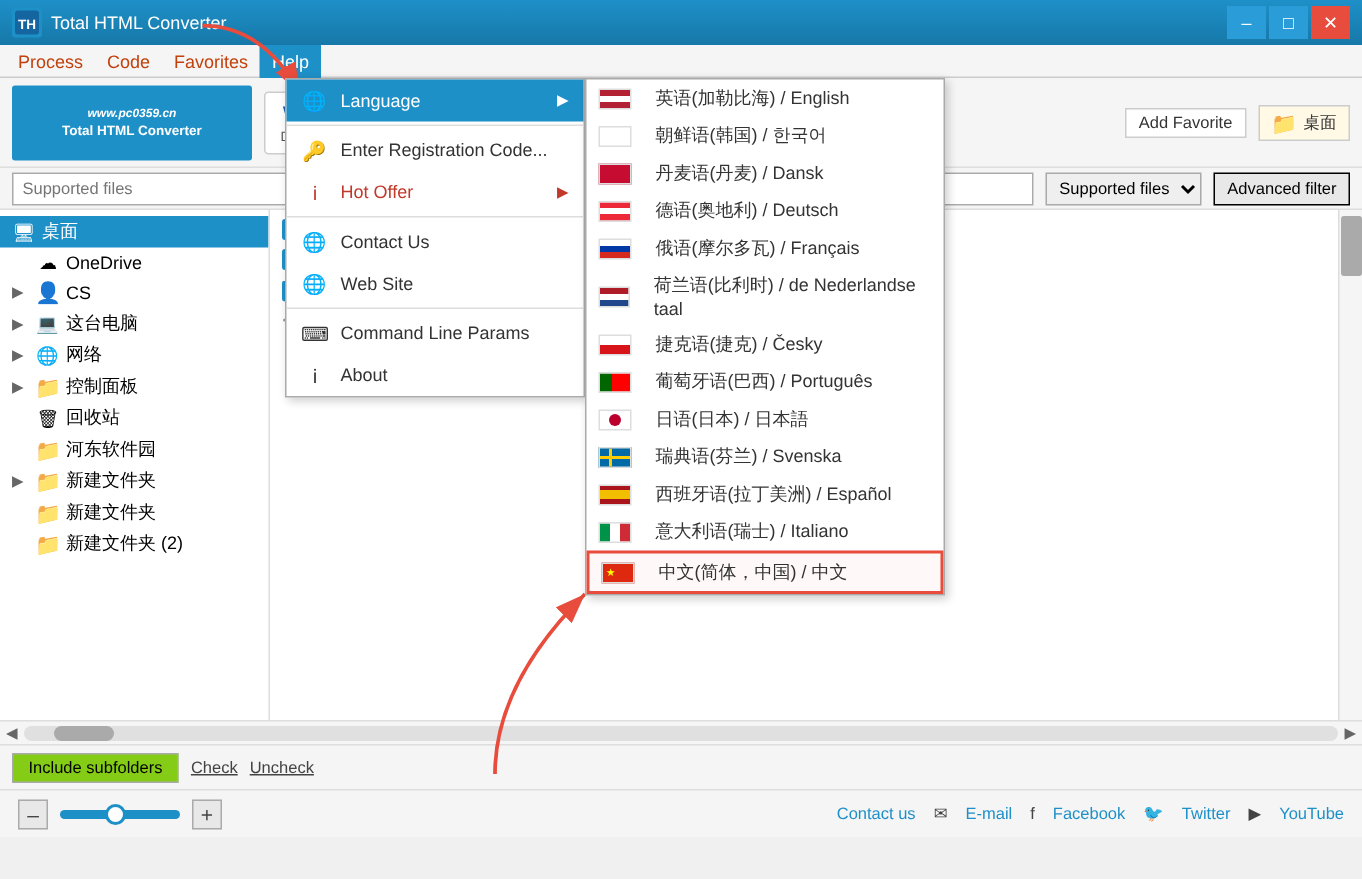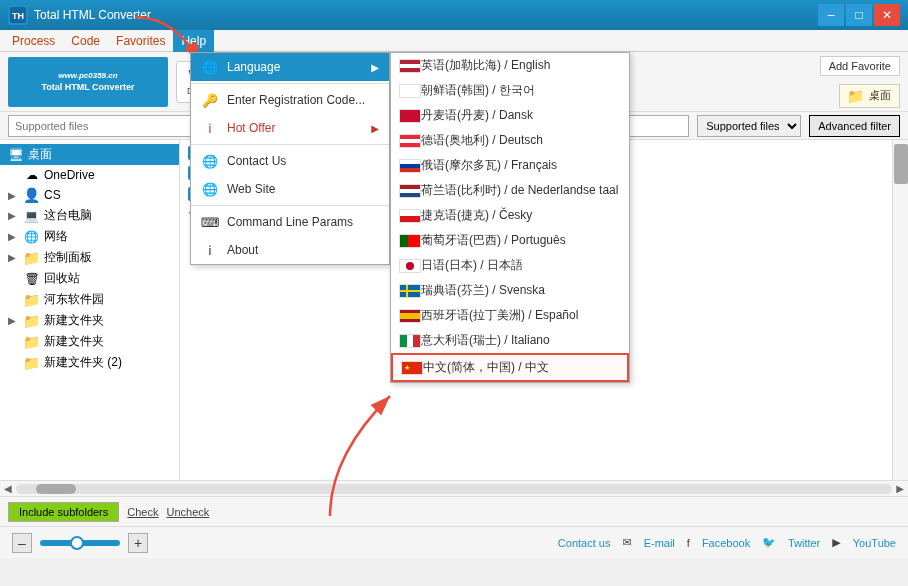--- a/index.html
+++ b/index.html
@@ -336,7 +336,7 @@
       cursor: pointer;
       font-size: 12px;
       color: #333;
-      gap: 0;
+      gap: 16px;
     }
     .flag { width: 22px; height: 14px; display: inline-block; border: 1px solid #ddd; font-size: 10px; overflow: hidden; }
 

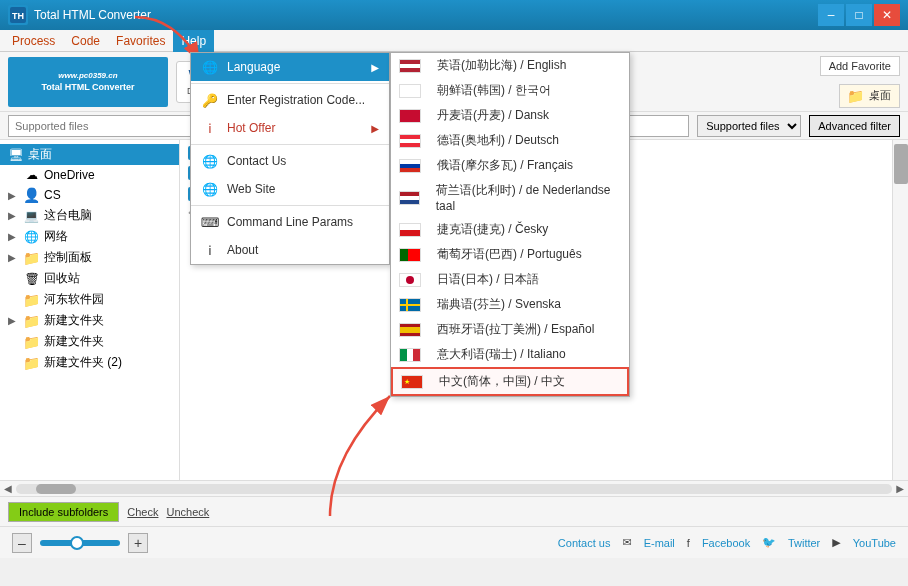--- a/index.html
+++ b/index.html
@@ -86,9 +86,8 @@
     .toolbar-right {
       margin-left: auto;
       display: flex;
-      align-items: flex-end;
+      align-items: center;
       gap: 8px;
-      flex-direction: column;
     }
     .add-favorite-btn {
       background: #fff; border: 1px solid #ccc; padding: 3px 8px;

